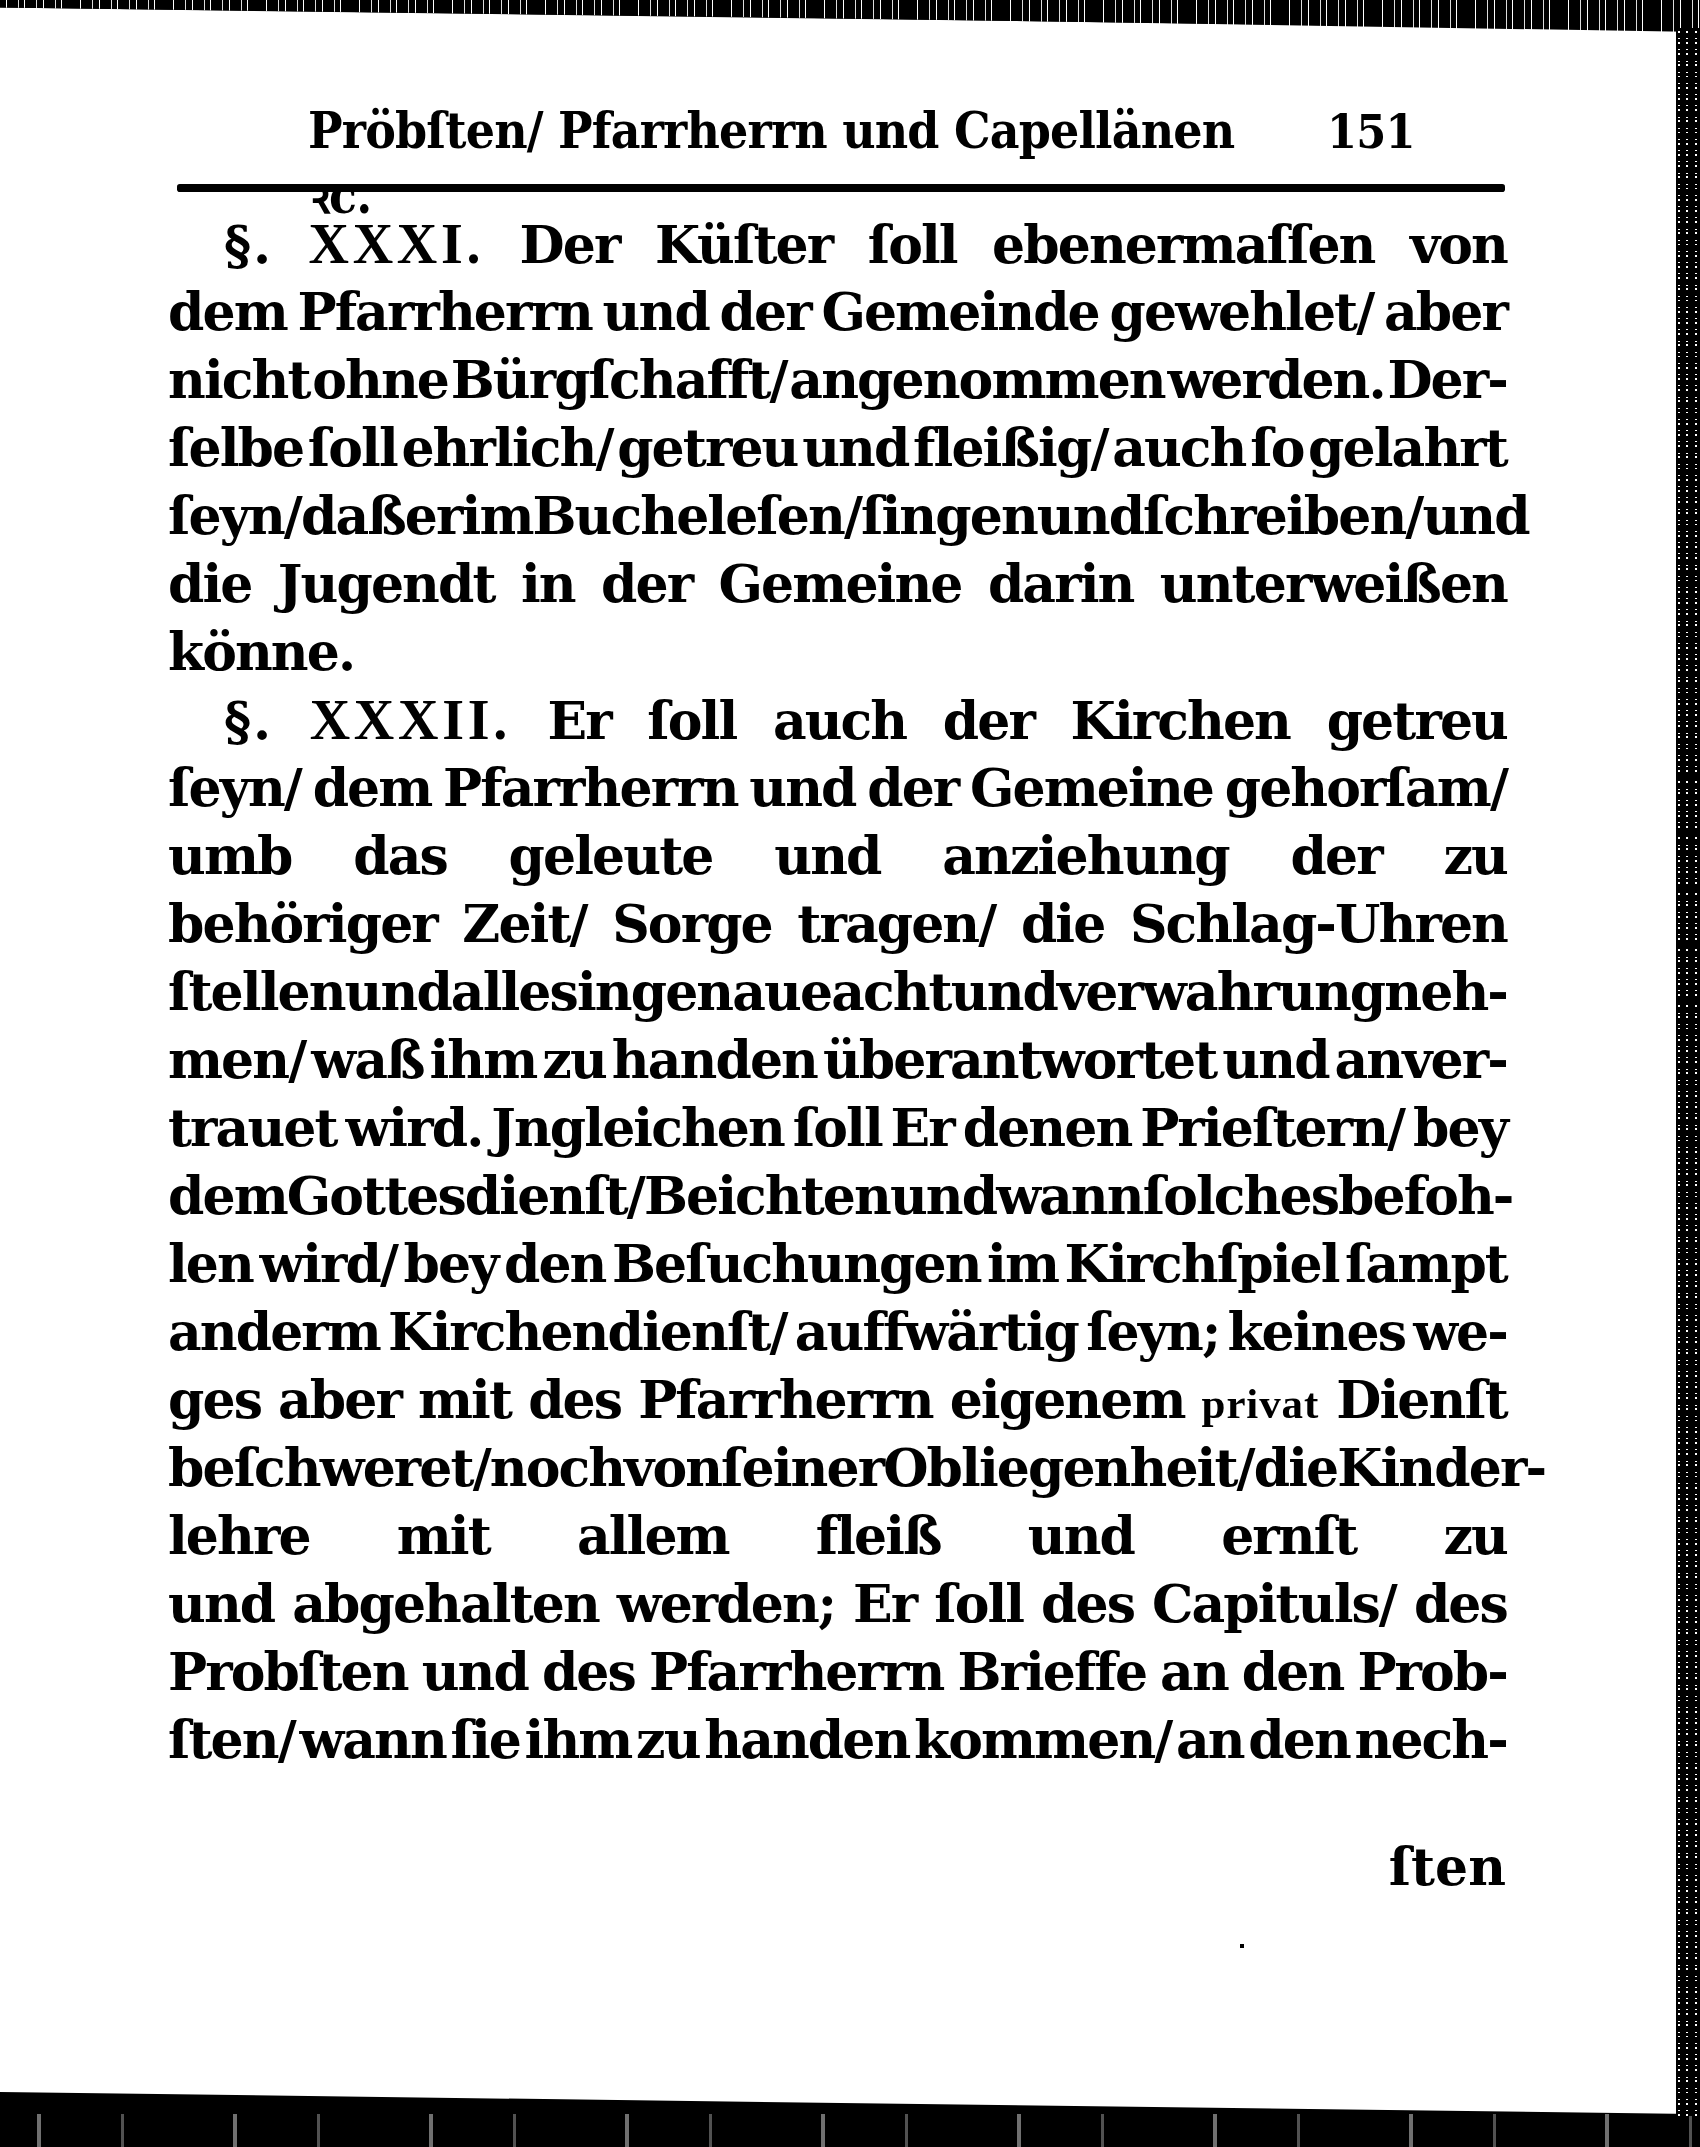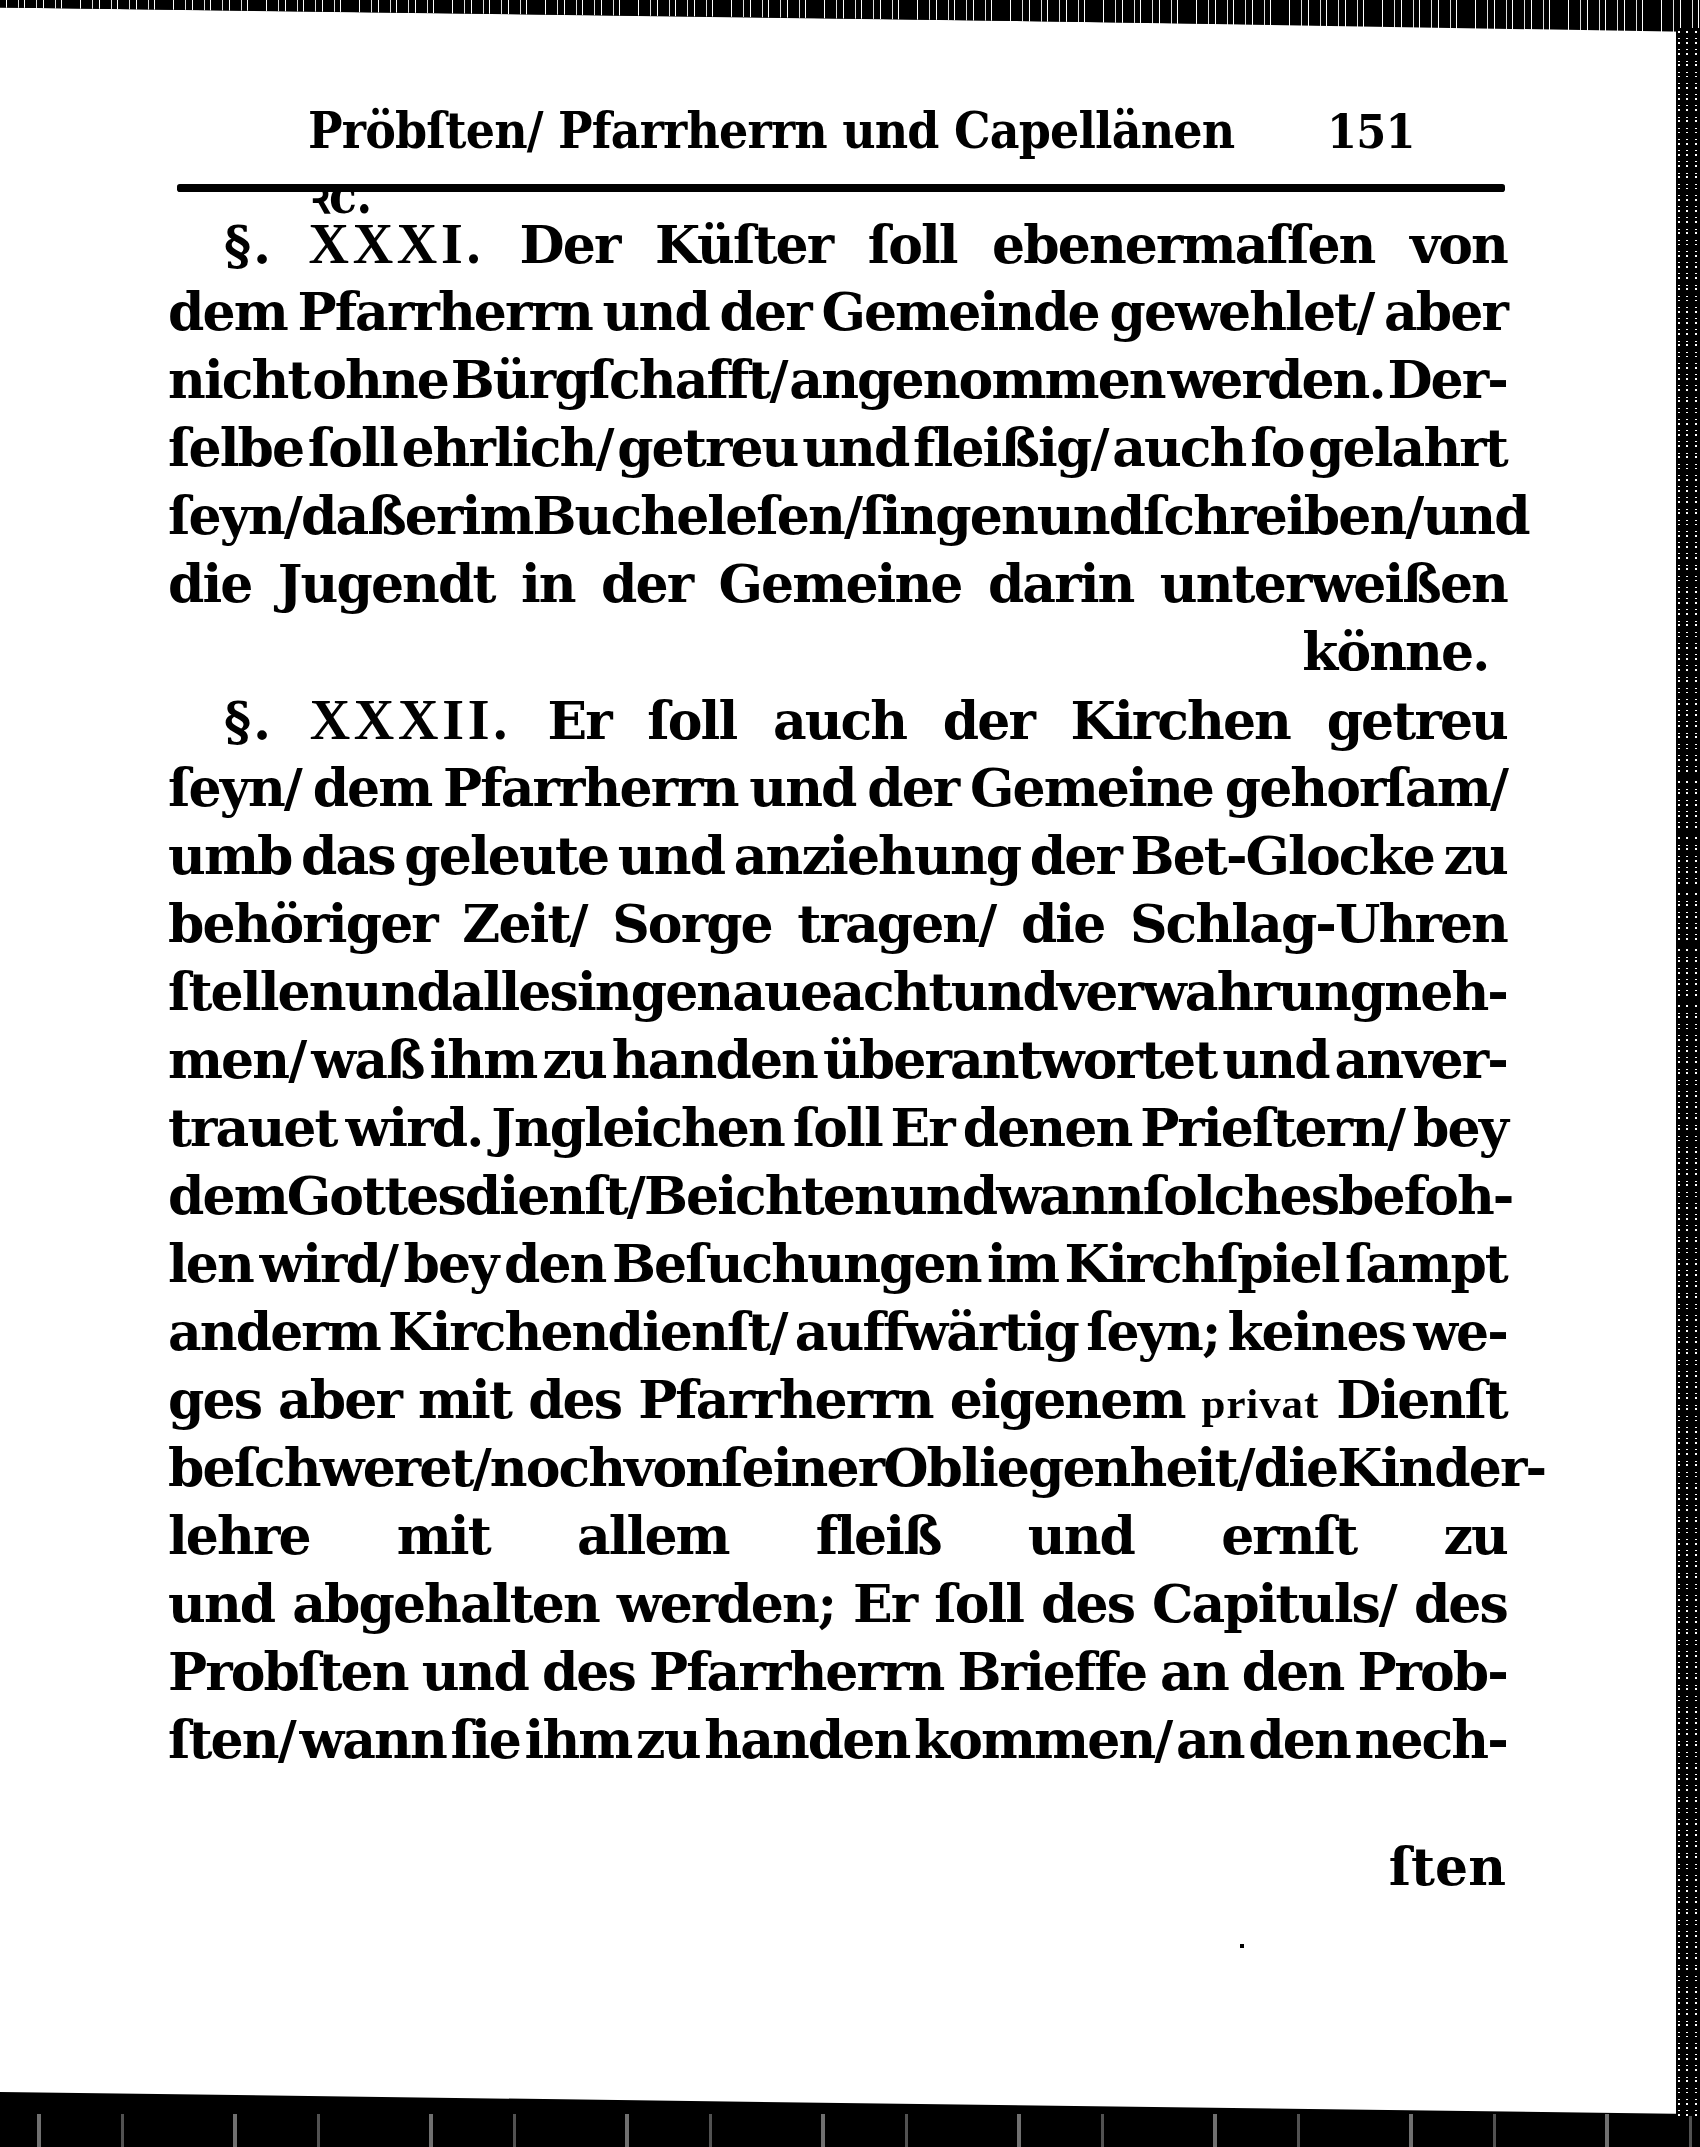--- a/index.html
+++ b/index.html
@@ -124,7 +124,7 @@
       letter-spacing: -1.9px;
     }
     .line .w { display: inline-block; }
-    .line.last { justify-content: flex-end; }
+    .line.last { justify-content: flex-start; }
     .line.last .w { margin-right: 18.6px; }
     .line.indent { padding-left: 56px; }
     .section-mark {

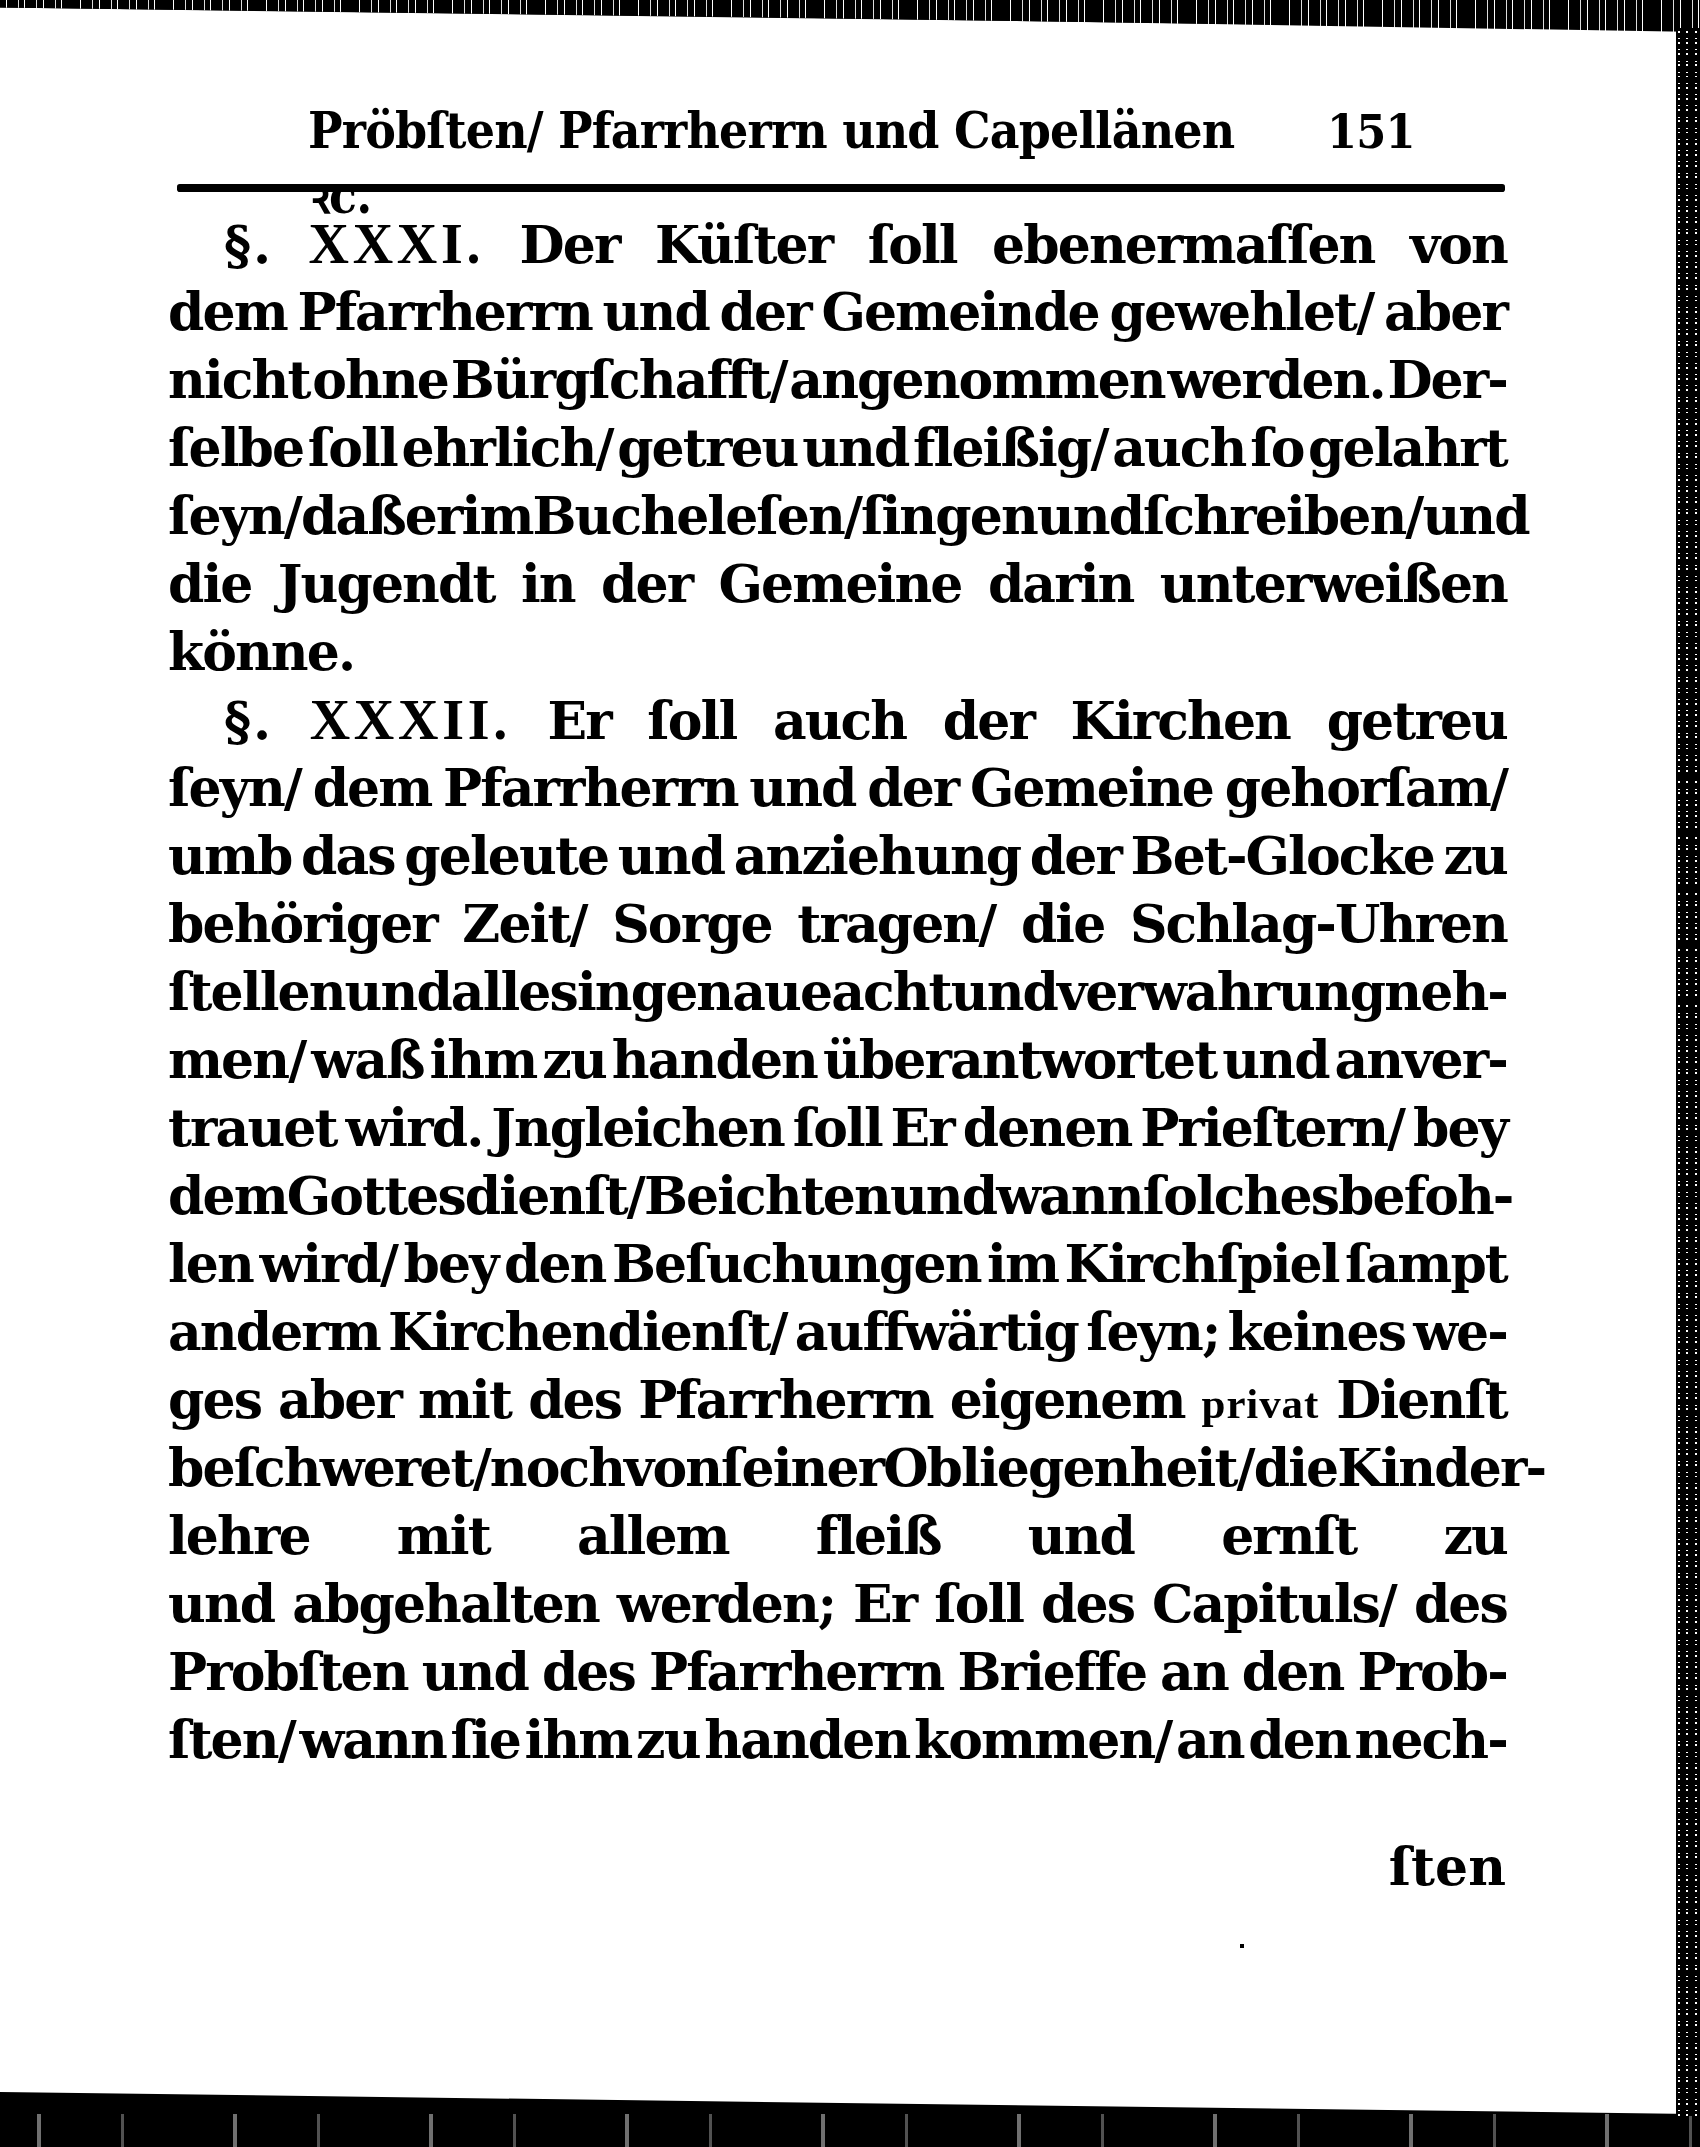--- a/index.html
+++ b/index.html
@@ -264,7 +264,6 @@
       <span class="w">und</span>
       <span class="w">anziehung</span>
       <span class="w">der</span>
-      <span class="w">Bet-Glocke</span>
       <span class="w">zu</span>
     </div>
     <div class="line">

